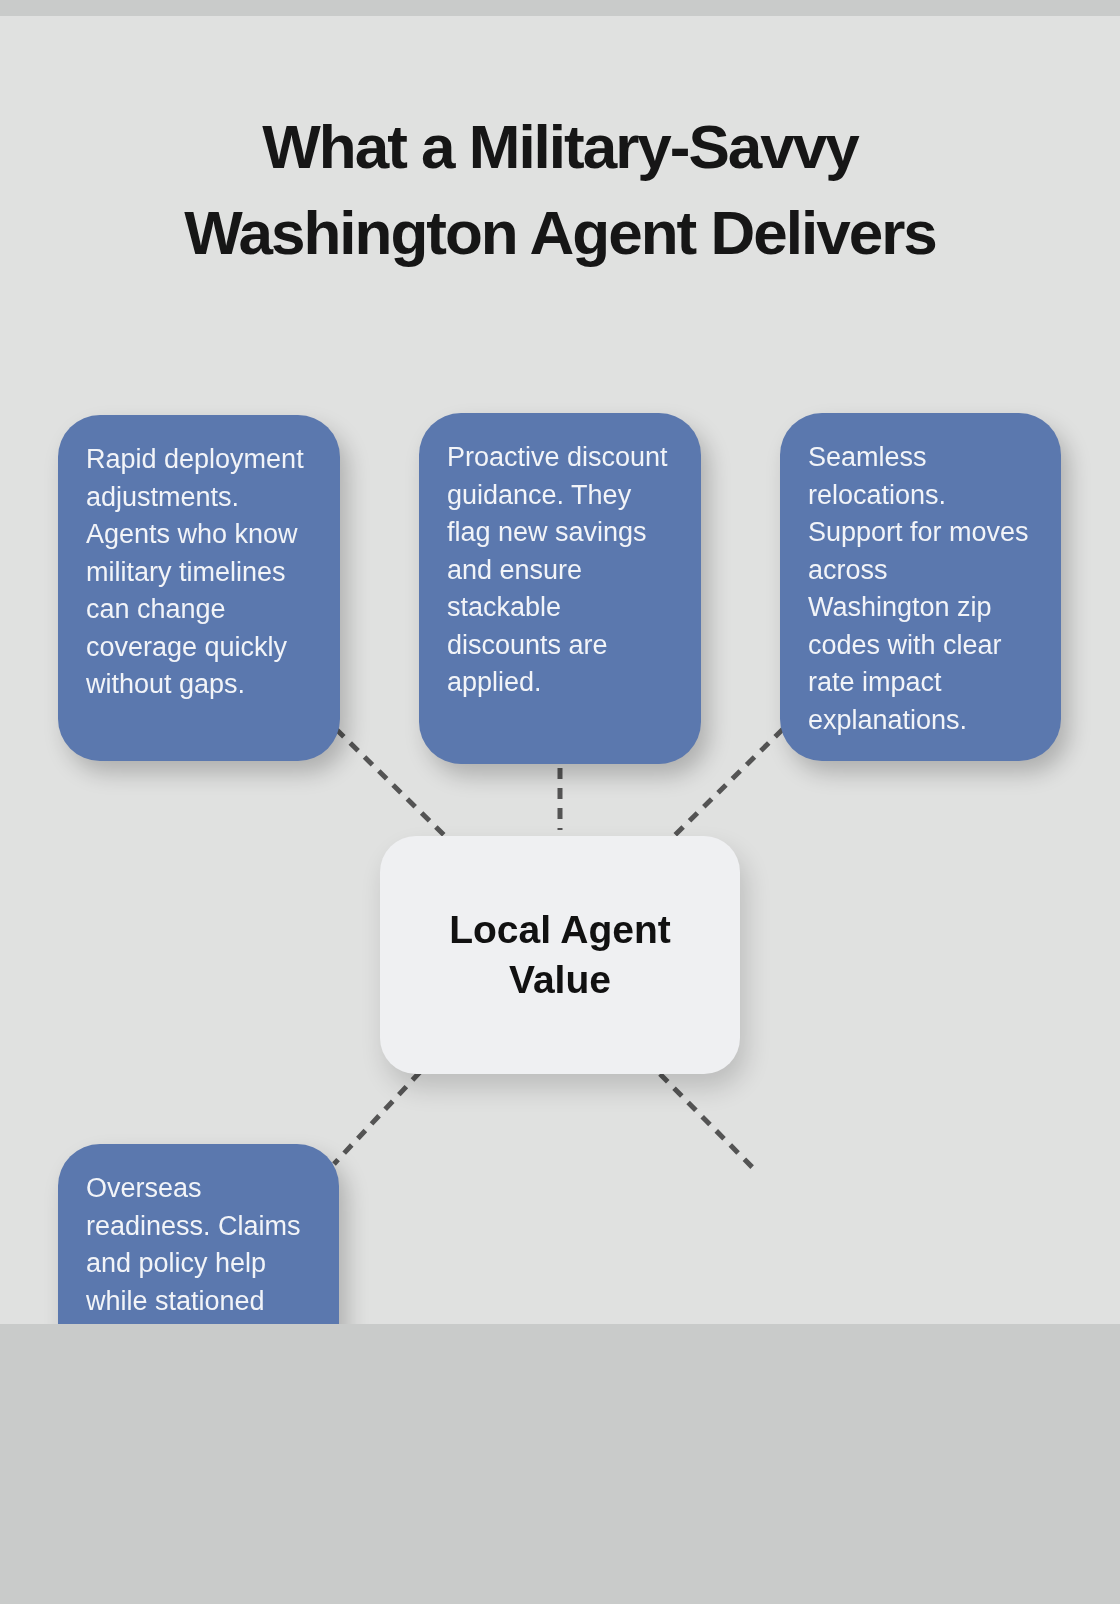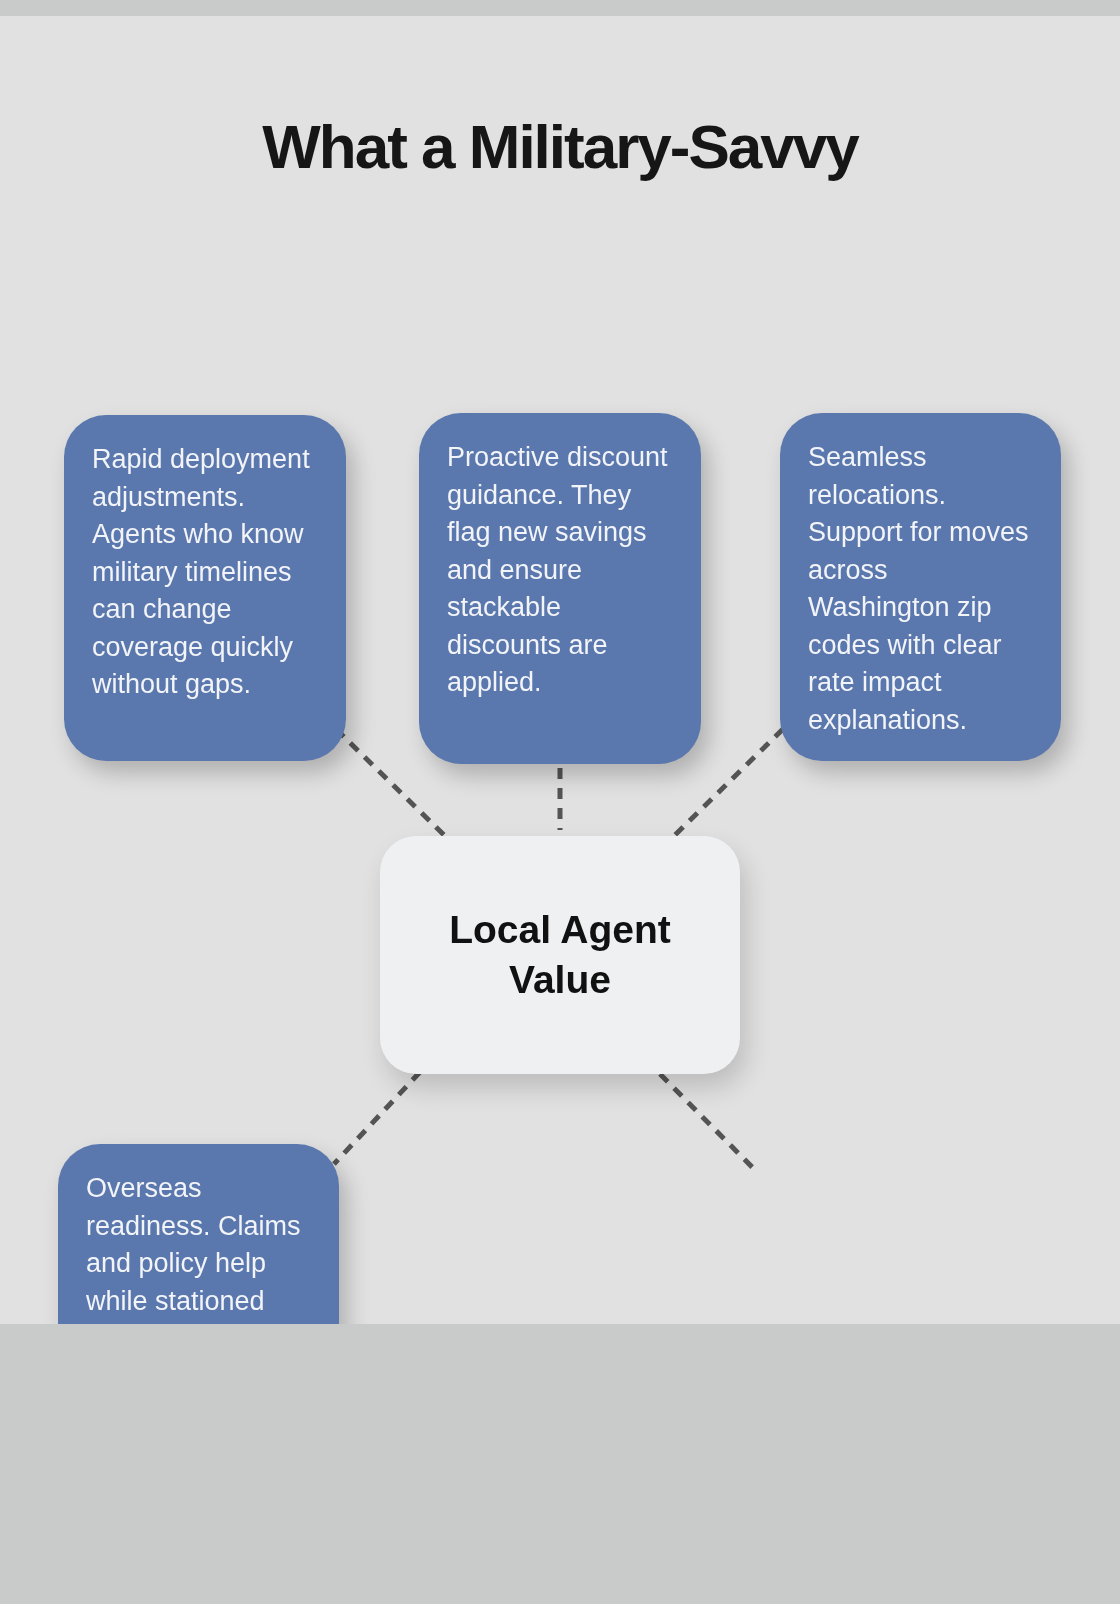--- a/index.html
+++ b/index.html
@@ -86,6 +86,7 @@
 
   <div class="title">
     <span>What a Military-Savvy</span>
+    <span>Washington Agent Delivers</span>
   </div>
 
   <svg class="connectors" viewBox="0 0 1120 1604">

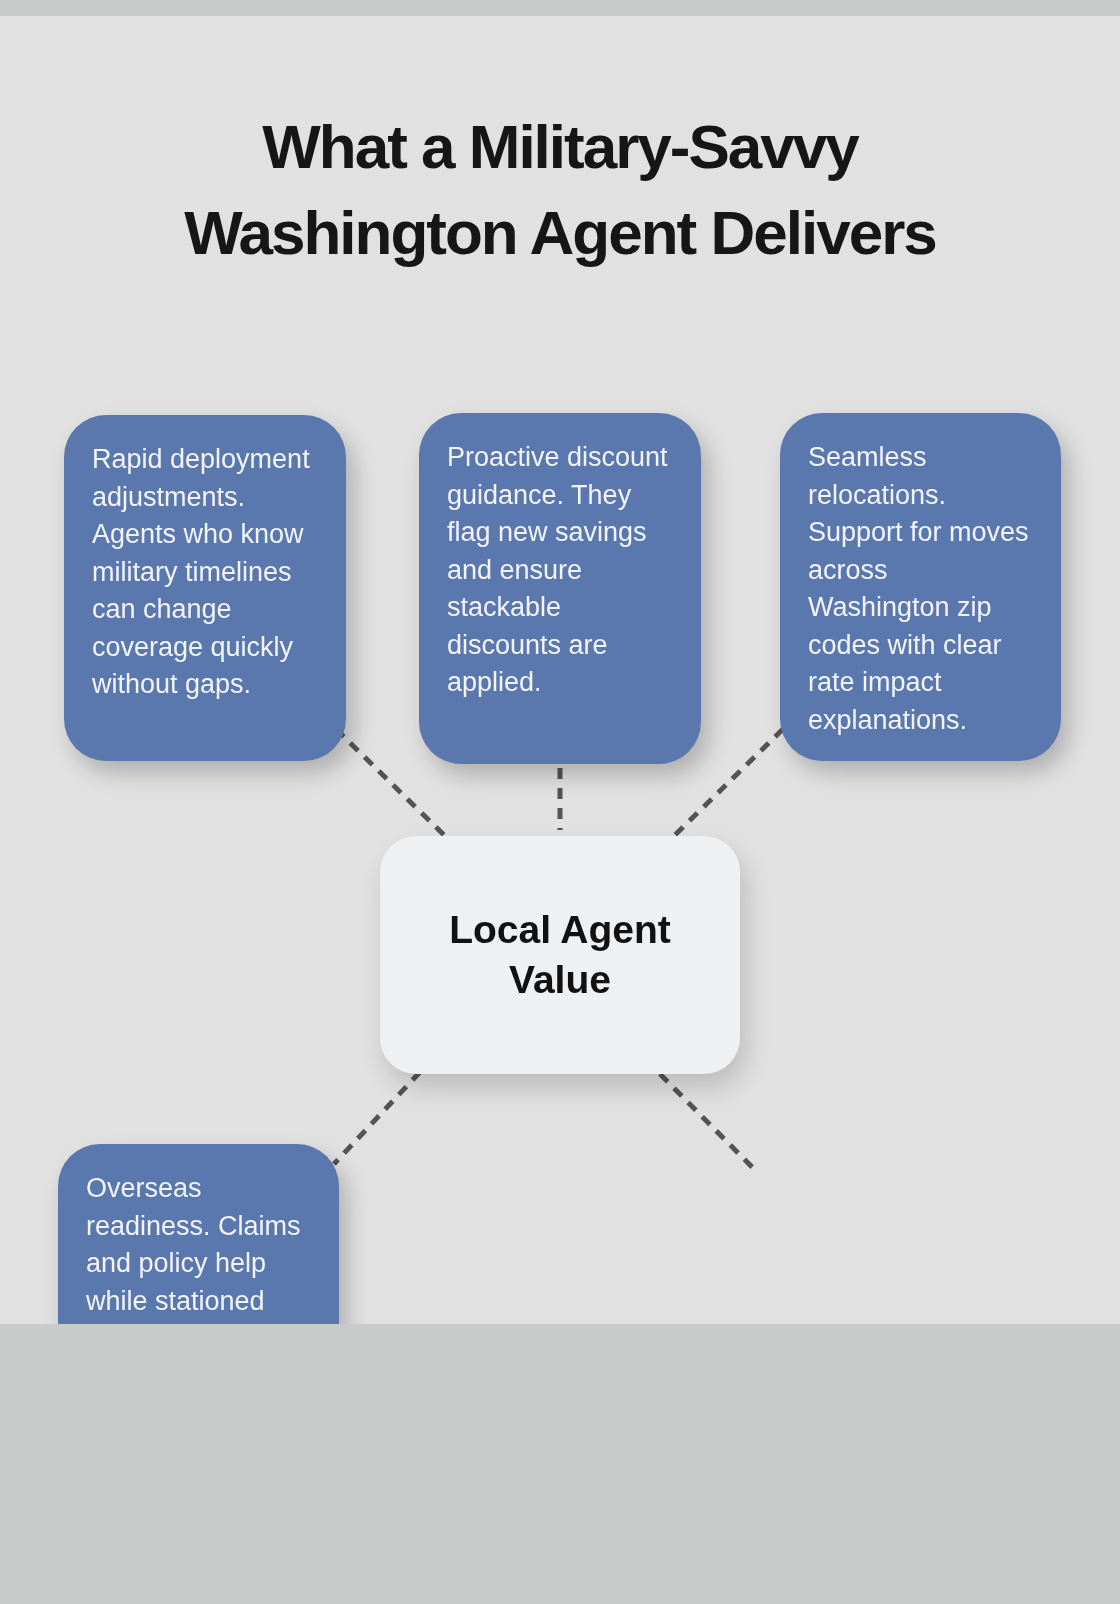--- a/index.html
+++ b/index.html
@@ -53,7 +53,7 @@
     padding: 26px 28px;
     box-shadow: 8px 12px 22px rgba(0,0,0,0.22);
   }
-  .node-top-left     { left: 64px;  top: 399px;  width: 282px; height: 346px; }
+  .node-top-left     { left: 58px;  top: 399px;  width: 282px; height: 346px; }
   .node-top-center   { left: 419px; top: 397px;  width: 282px; height: 351px; }
   .node-top-right    { left: 780px; top: 397px;  width: 281px; height: 348px; }
   .node-bottom-left  { left: 58px;  top: 1128px; width: 281px; height: 276px; }

